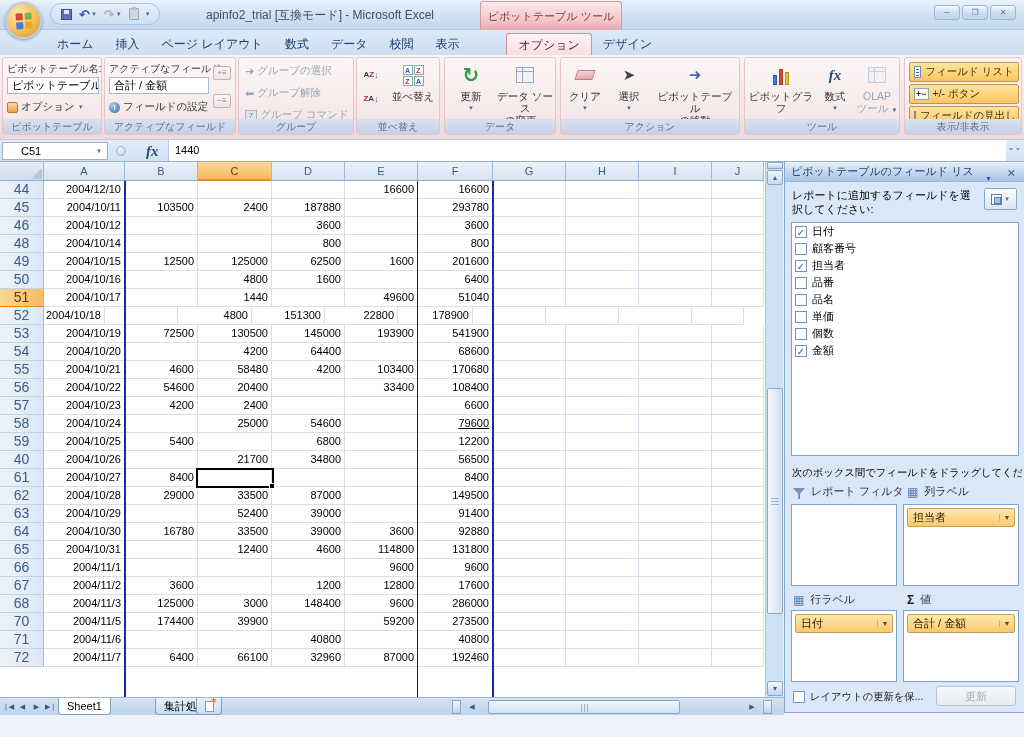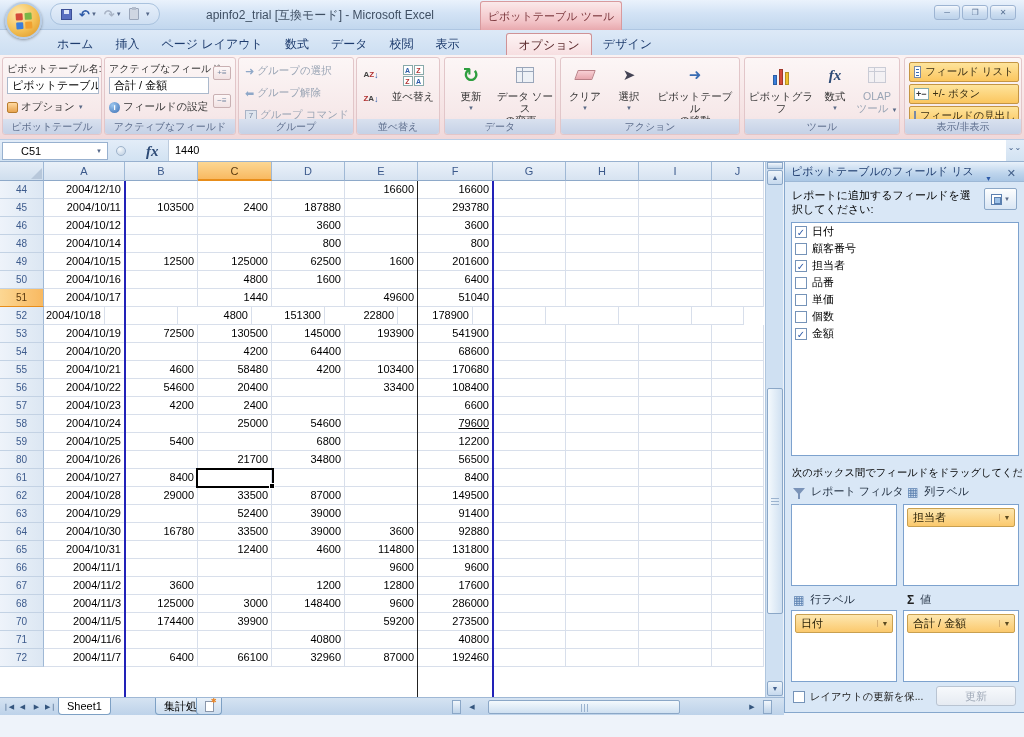--- a/index.html
+++ b/index.html
@@ -127,7 +127,7 @@
   .hcell.sel { background:linear-gradient(#fcd793,#f8b961); color:#5a3a10; border-bottom:2px solid #e88d1a; }
   .grow { display:flex; height:18px; }
   .rn { width:44px; background:linear-gradient(90deg,#eef3fa,#dce7f3); border-right:1px solid #9fb8d5;
-    border-bottom:1px solid #c3d2e4; color:#3c5a8c; text-align:center; line-height:17px; font-size:10px; }
+    border-bottom:1px solid #c3d2e4; color:#3c5a8c; text-align:center; line-height:17px; font-size:14px; }
   .rn.sel { background:linear-gradient(90deg,#fcd793,#f8b961); color:#5a3a10; border-bottom:1px solid #e88d1a; }
   .gc { border-right:1px solid #d8dfeb; border-bottom:1px solid #d8dfeb; font-size:11px; line-height:17px;
     text-align:right; padding-right:3px; white-space:nowrap; overflow:hidden; }

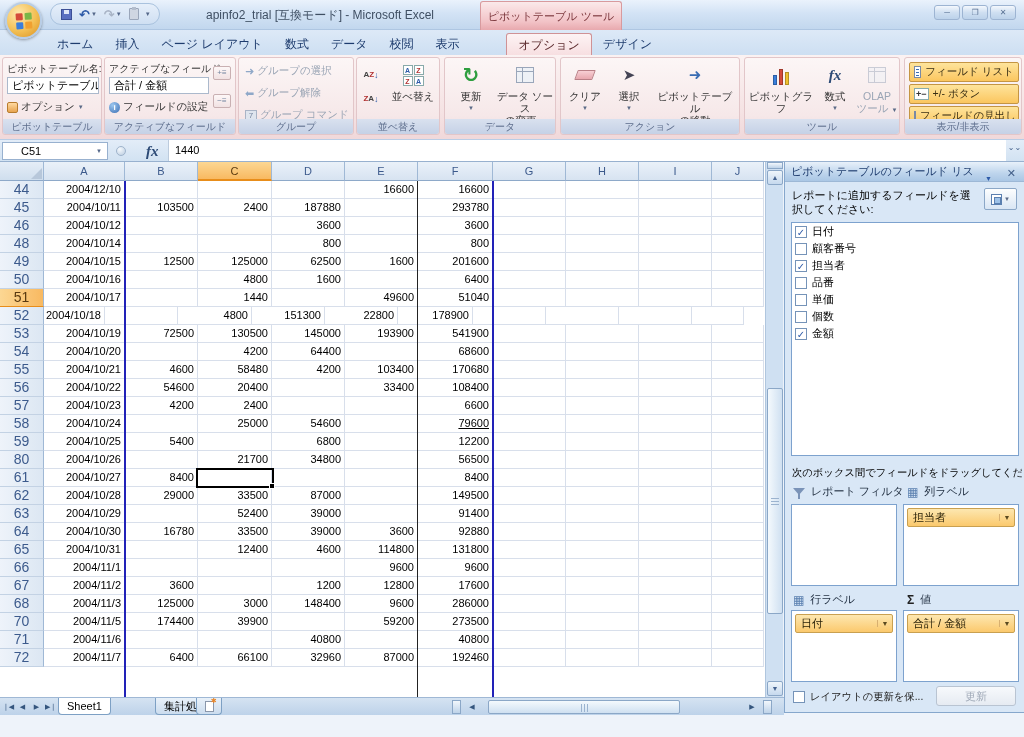--- a/index.html
+++ b/index.html
@@ -873,6 +873,10 @@
         </div>
         <div class="fitem">
           <span class="cb"></span>
+          <span class="flabel">品名</span>
+        </div>
+        <div class="fitem">
+          <span class="cb"></span>
           <span class="flabel">単価</span>
         </div>
         <div class="fitem">

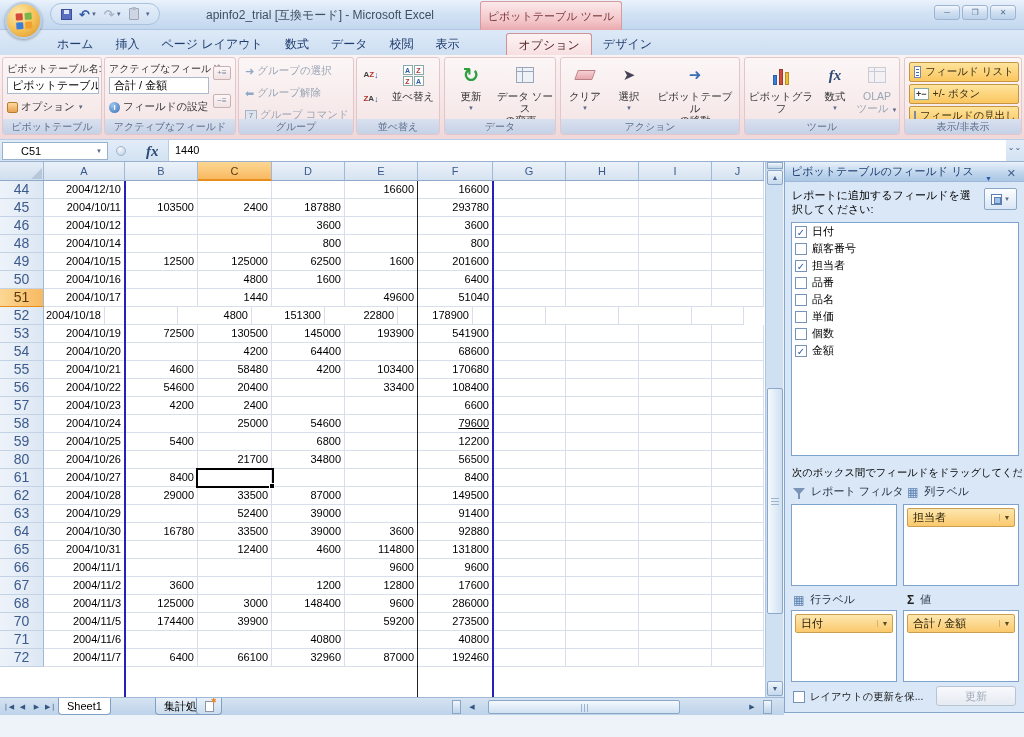--- a/index.html
+++ b/index.html
@@ -654,7 +654,7 @@
           <div class="gc" style="width: 52px;"></div>
         </div>
         <div class="grow">
-          <div class="rn">80</div>
+          <div class="rn">40</div>
           <div class="gc" style="width: 81px;">2004/10/26</div>
           <div class="gc" style="width: 73px;"></div>
           <div class="gc" style="width: 74px;">21700</div>

